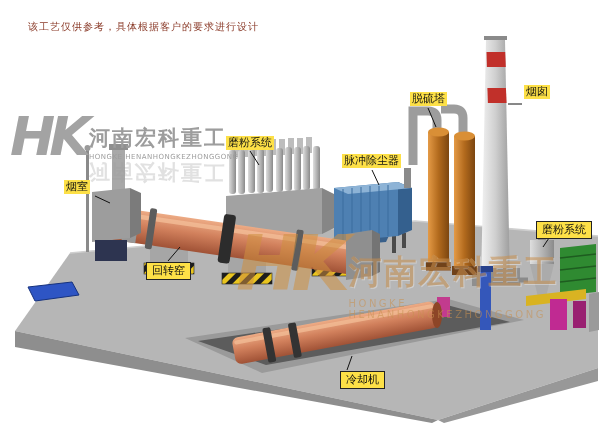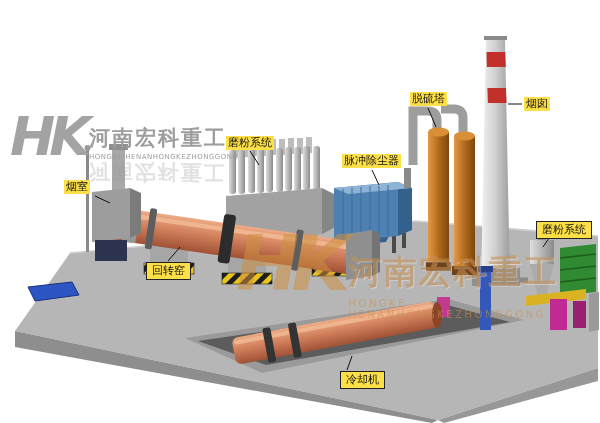--- a/index.html
+++ b/index.html
@@ -219,6 +219,7 @@
     </g>
   </svg>
 
+  <div class="note">该工艺仅供参考，具体根据客户的要求进行设计</div>
 
   <div class="logo">
     <span class="logo-hk">HK</span>

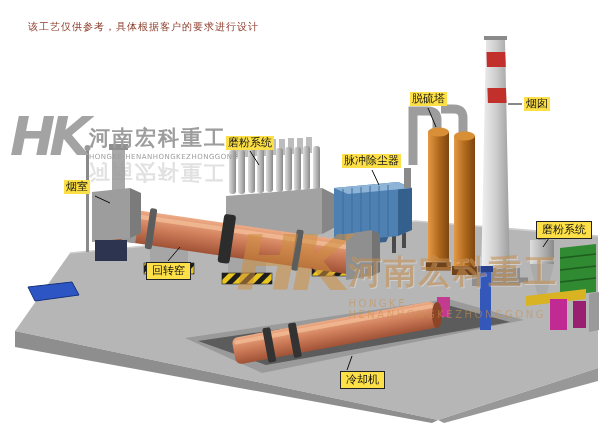--- a/index.html
+++ b/index.html
@@ -242,7 +242,7 @@
   <div class="label" style="left:226px;top:136px">磨粉系统</div>
   <div class="label" style="left:342px;top:154px">脉冲除尘器</div>
   <div class="label" style="left:410px;top:92px">脱硫塔</div>
-  <div class="label" style="left:524px;top:97px">烟囱</div>
+  <div class="label" style="left:524px;top:85px">烟囱</div>
   <div class="label boxed" style="left:536px;top:221px">磨粉系统</div>
   <div class="label boxed" style="left:146px;top:262px">回转窑</div>
   <div class="label boxed" style="left:340px;top:371px">冷却机</div>

